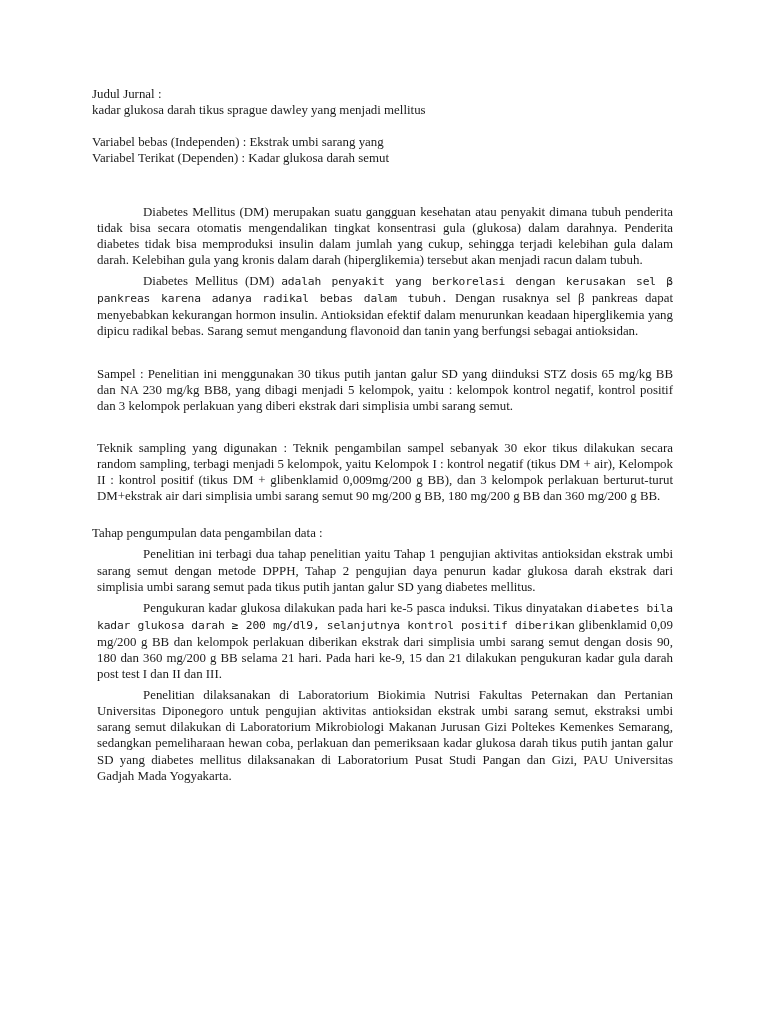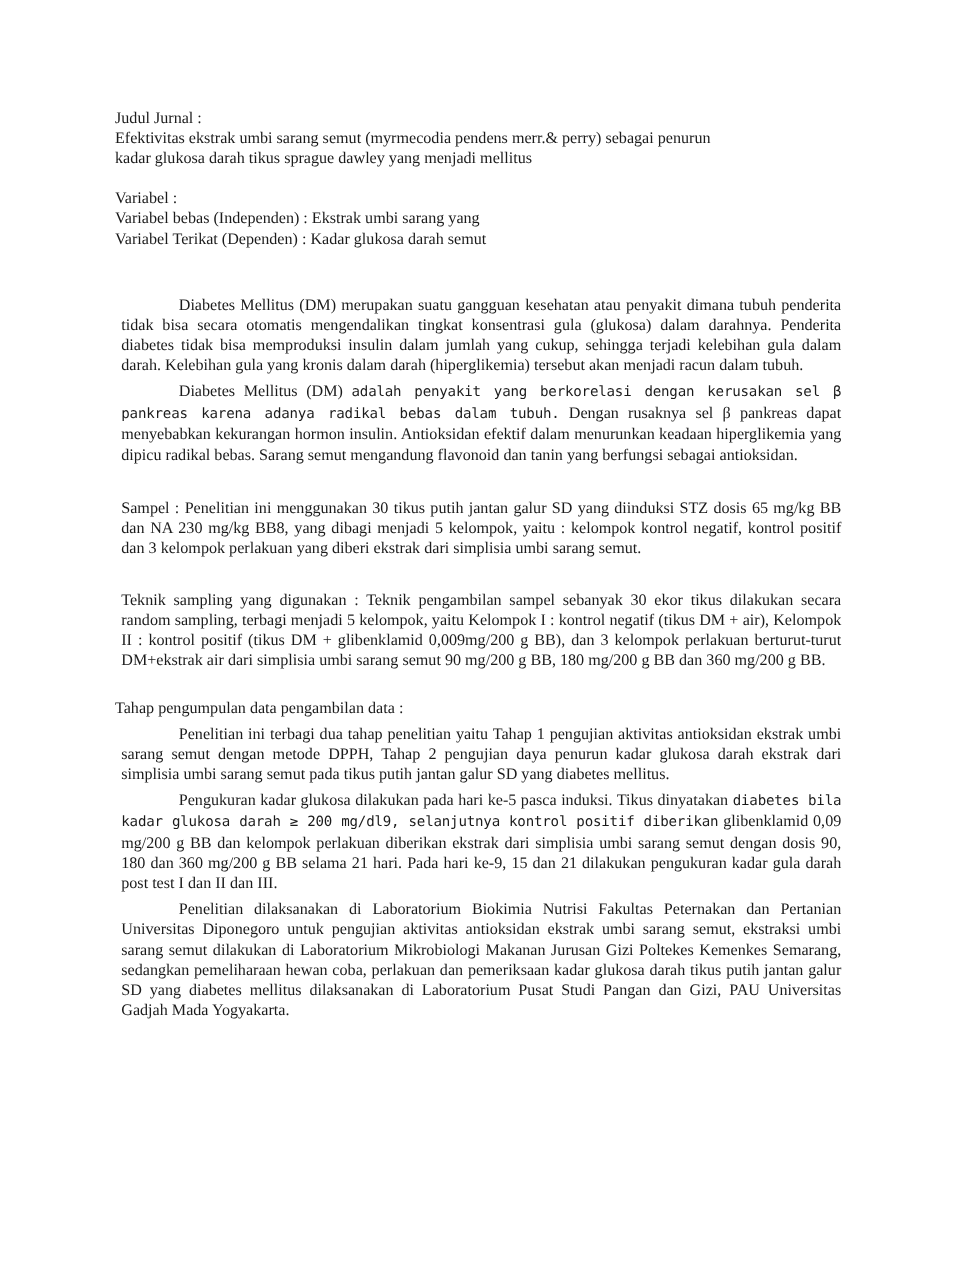--- a/index.html
+++ b/index.html
@@ -65,7 +65,6 @@
 
     <div class="group">
       <div class="line">Judul Jurnal :</div>
-      <div class="line">Efektivitas ekstrak umbi sarang semut (myrmecodia pendens merr.&amp; perry) sebagai penurun</div>
       <div class="line">kadar glukosa darah tikus sprague dawley yang menjadi mellitus</div>
     </div>
 

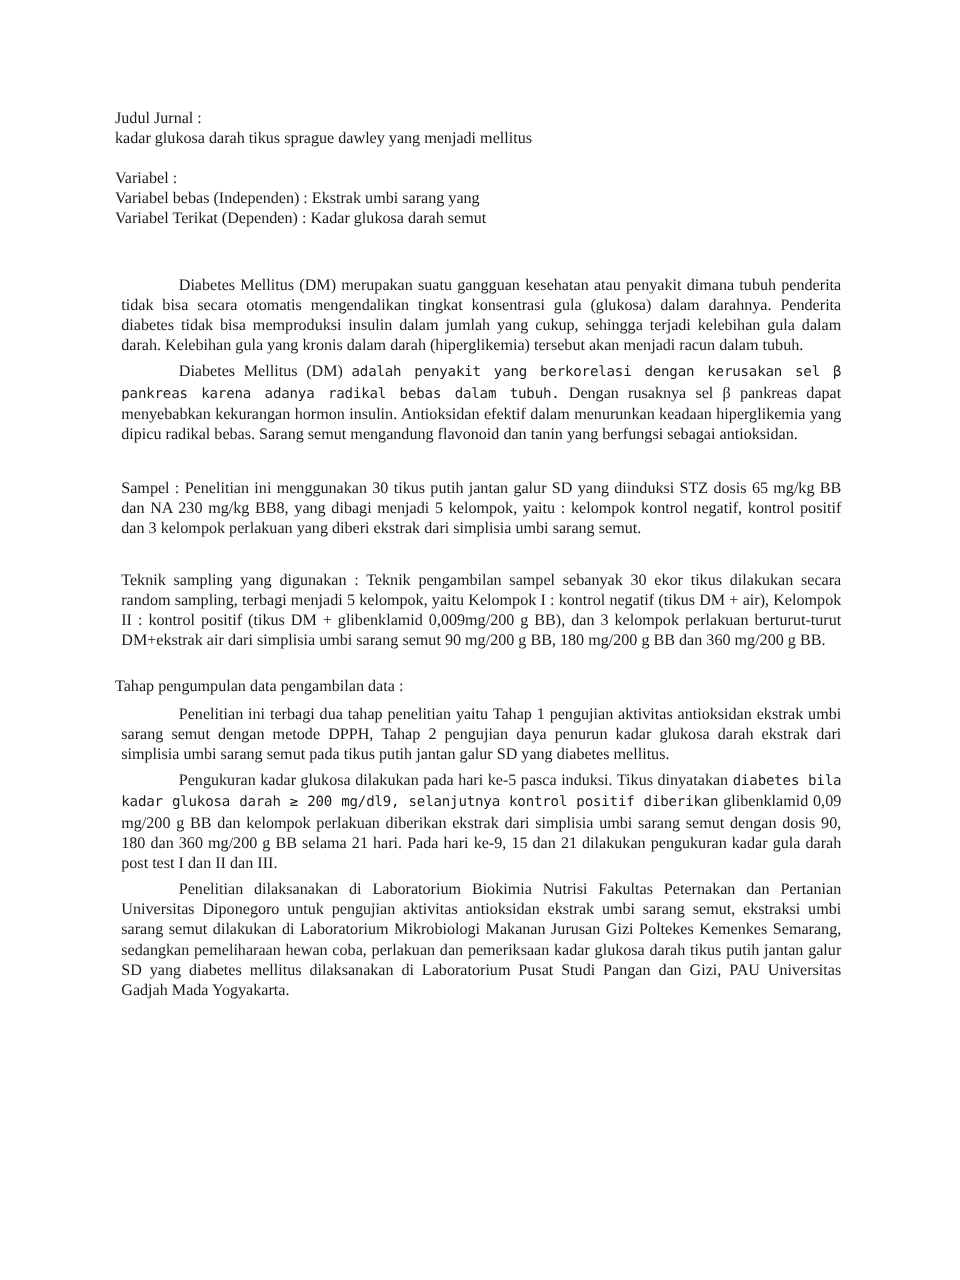--- a/index.html
+++ b/index.html
@@ -71,7 +71,6 @@
     <div class="spacer"></div>
 
     <div class="group">
-      <div class="line">Variabel :</div>
       <div class="line">Variabel bebas (Independen) : Ekstrak umbi sarang yang</div>
       <div class="line">Variabel Terikat (Dependen) : Kadar glukosa darah semut</div>
     </div>

